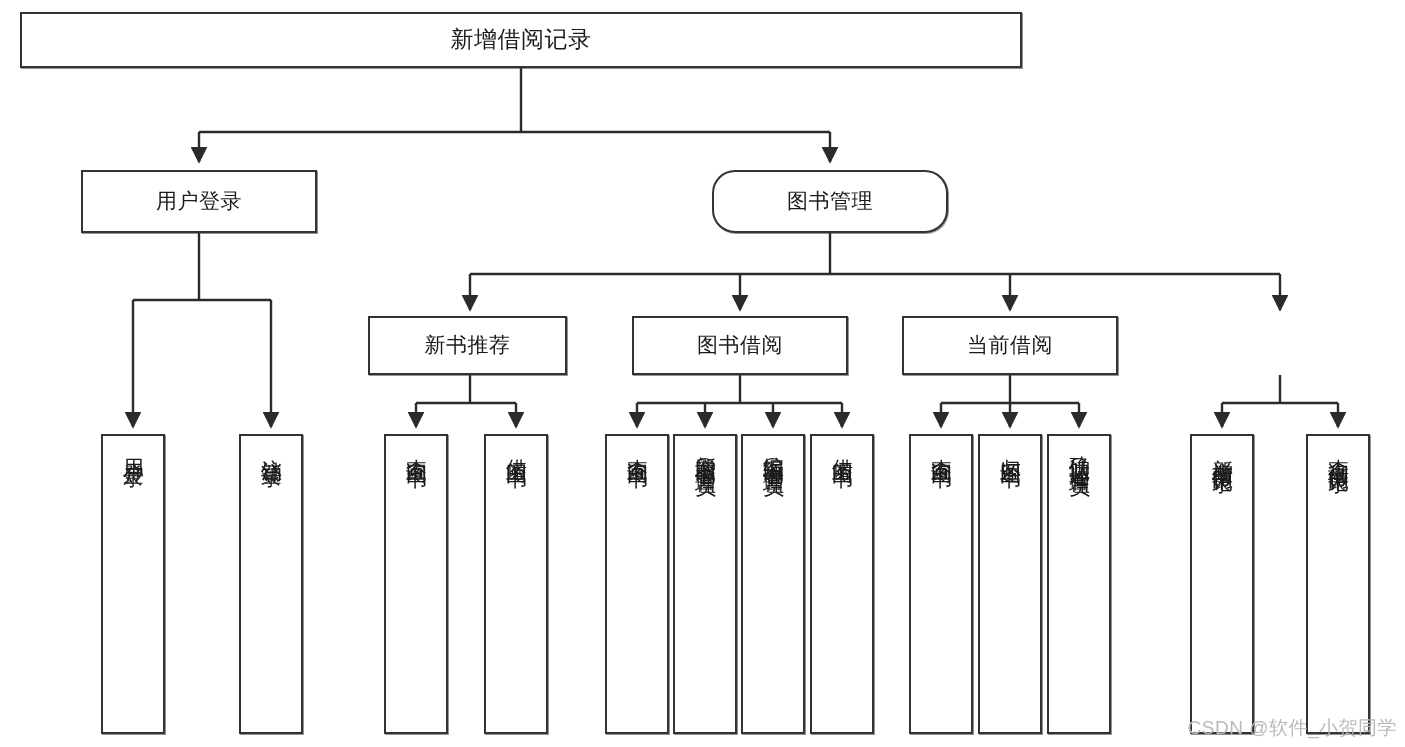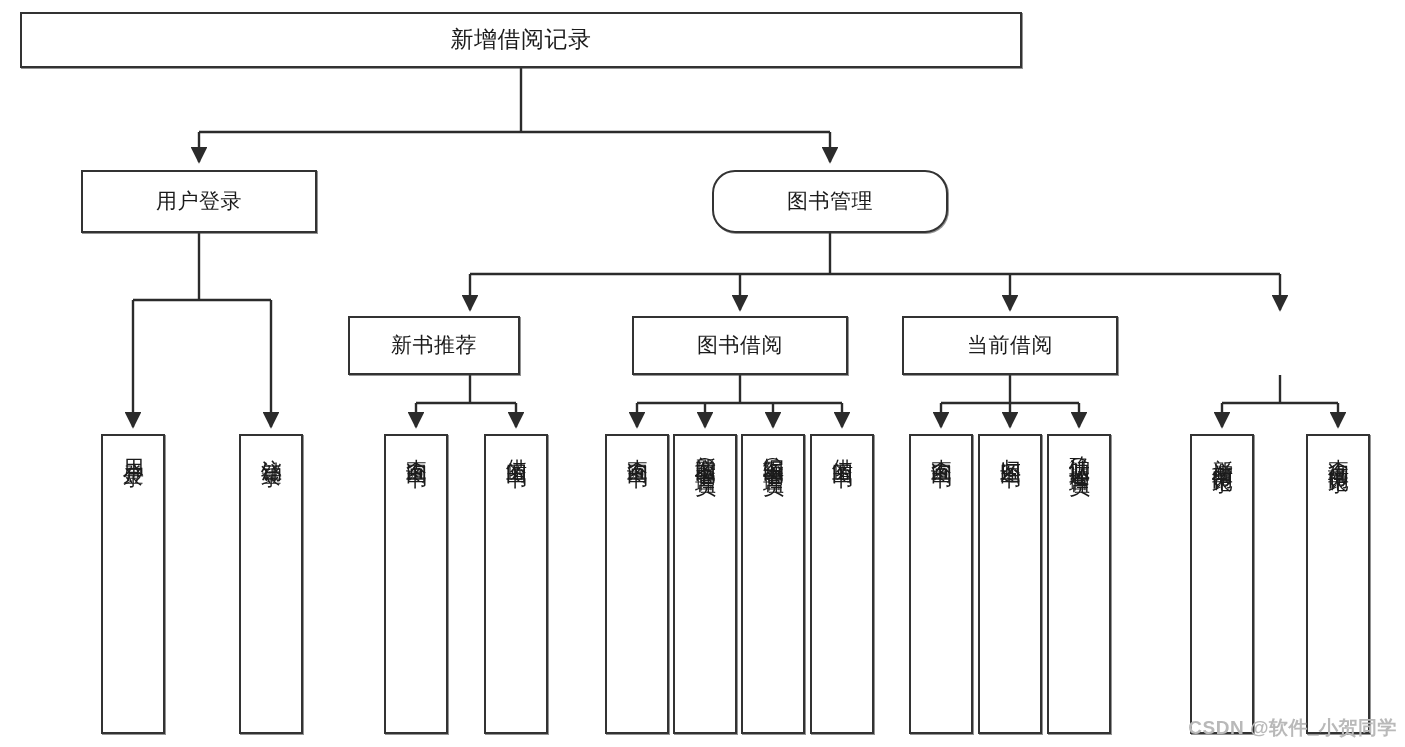--- a/index.html
+++ b/index.html
@@ -152,7 +152,7 @@
     <span class="node-label">图书管理</span>
   </div>
 
-  <div class="node horizontal" style="left:348px; top:316px; width:172px; height:59px;">
+  <div class="node horizontal" style="left:368px; top:316px; width:199px; height:59px;">
     <span class="node-label">新书推荐</span>
   </div>
 

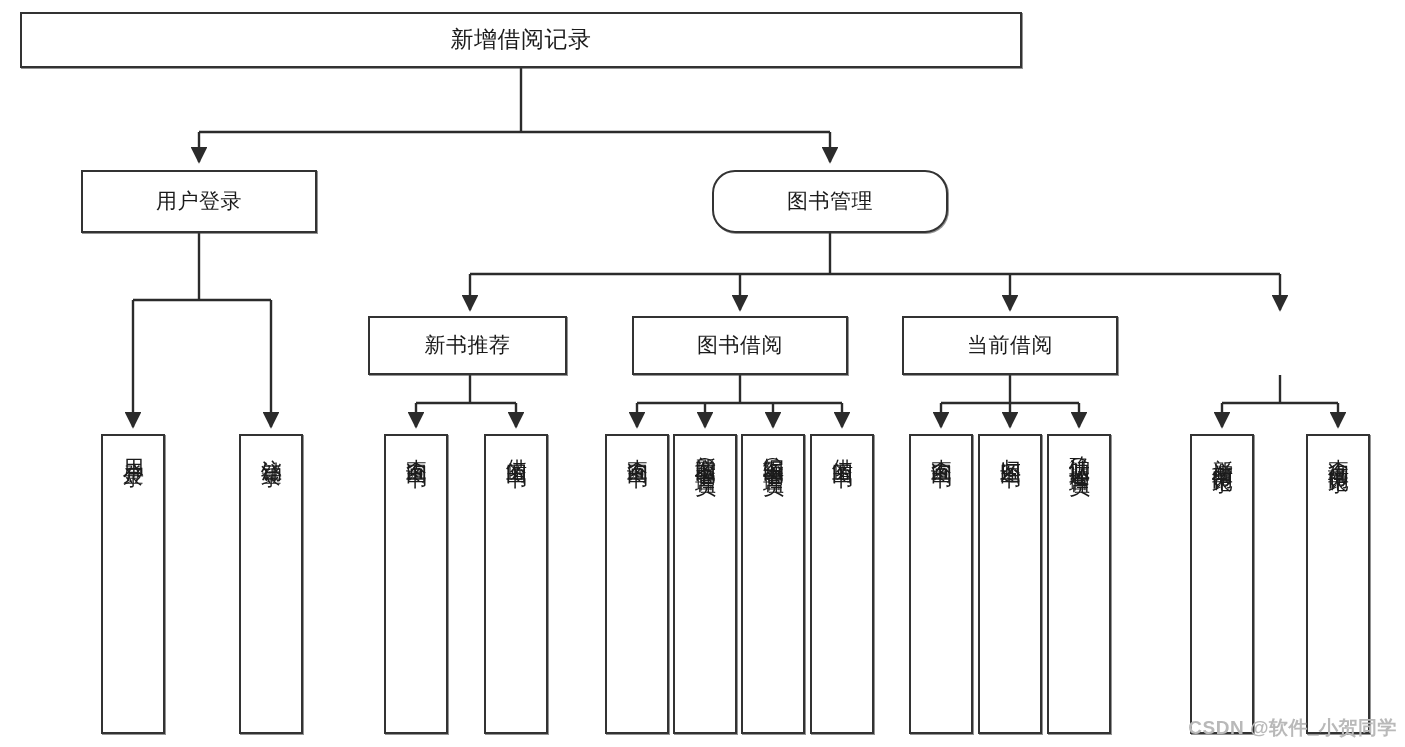--- a/index.html
+++ b/index.html
@@ -82,7 +82,6 @@
     letter-spacing: 0.5px;
     user-select: none;
     white-space: nowrap;
-    font-weight: bold;
   }
 </style>
 </head>

